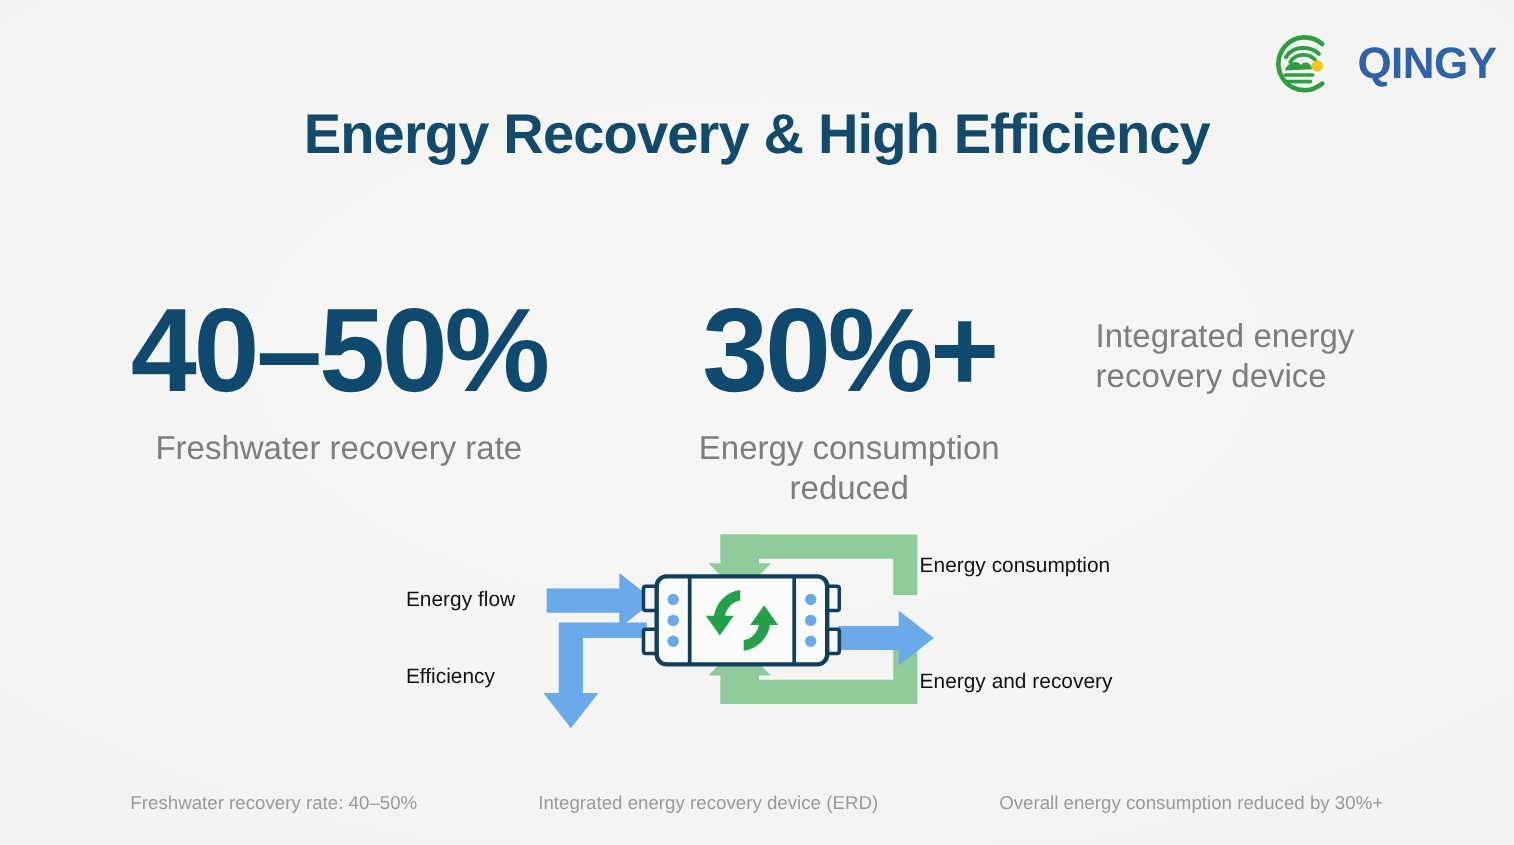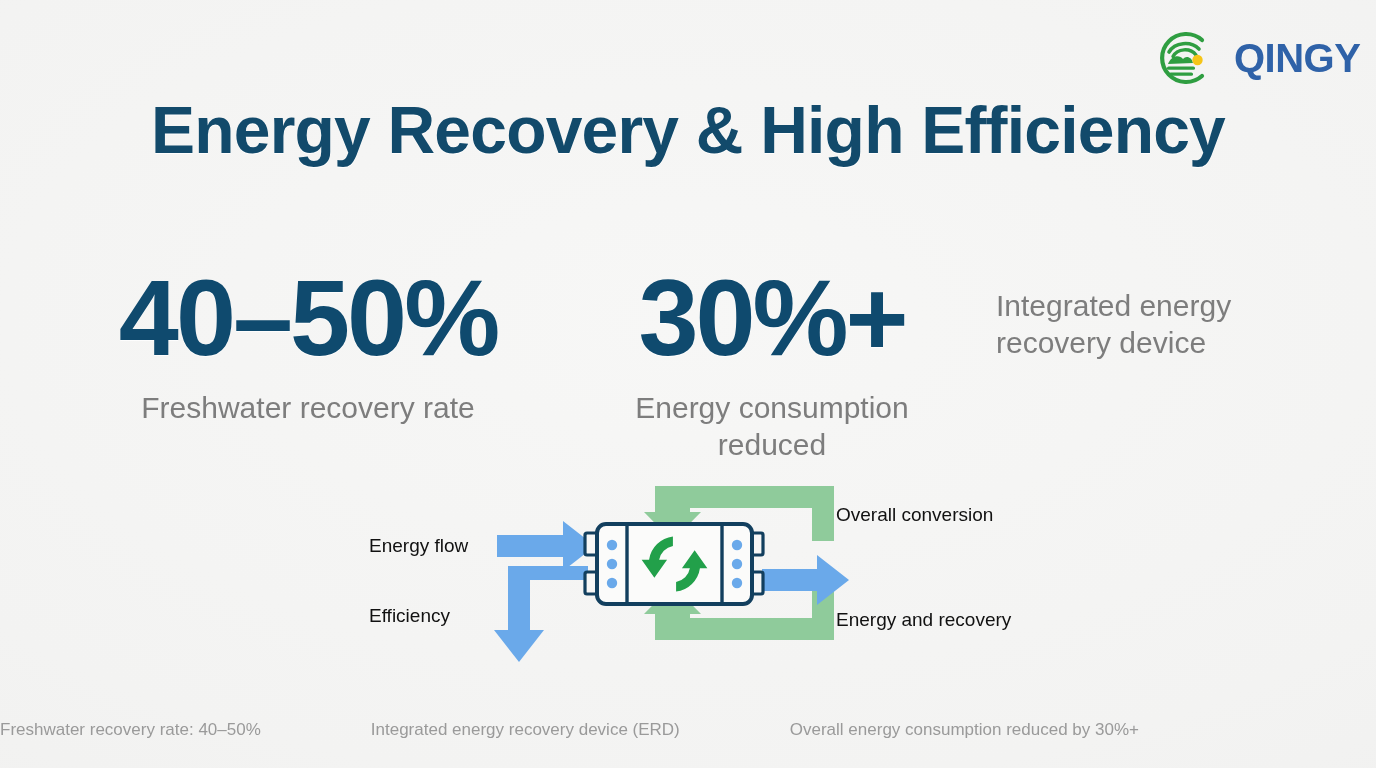--- a/index.html
+++ b/index.html
@@ -32,7 +32,7 @@
   .title {
     position:absolute; left:0; right:0; top:92px;
     text-align:center;
-    font-size:66px; font-weight:bold; letter-spacing:-0.8px;
+    font-size:51px; font-weight:bold; letter-spacing:-0.8px;
     color:#124a6b;
     text-shadow:0 1px 0 rgba(255,255,255,.85);
   }

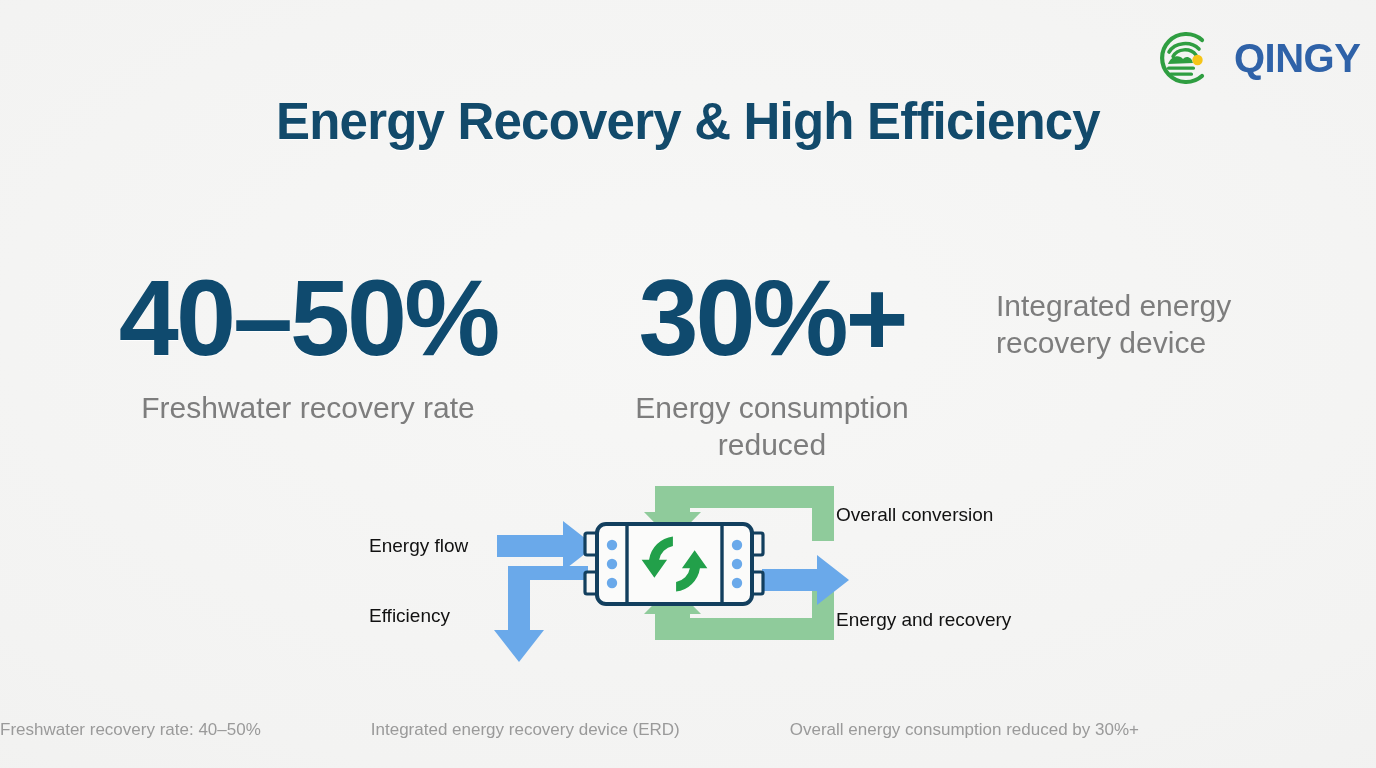--- a/index.html
+++ b/index.html
@@ -178,7 +178,7 @@
 
     <span class="diag-label" id="lbl-energy-flow">Energy flow</span>
     <span class="diag-label" id="lbl-freshwater">Efficiency</span>
-    <span class="diag-label" id="lbl-conversion">Overall conversion</span>
+    <span class="diag-label" id="lbl-conversion">Energy consumption</span>
     <span class="diag-label" id="lbl-recovery">Energy and recovery</span>
   </div>
 

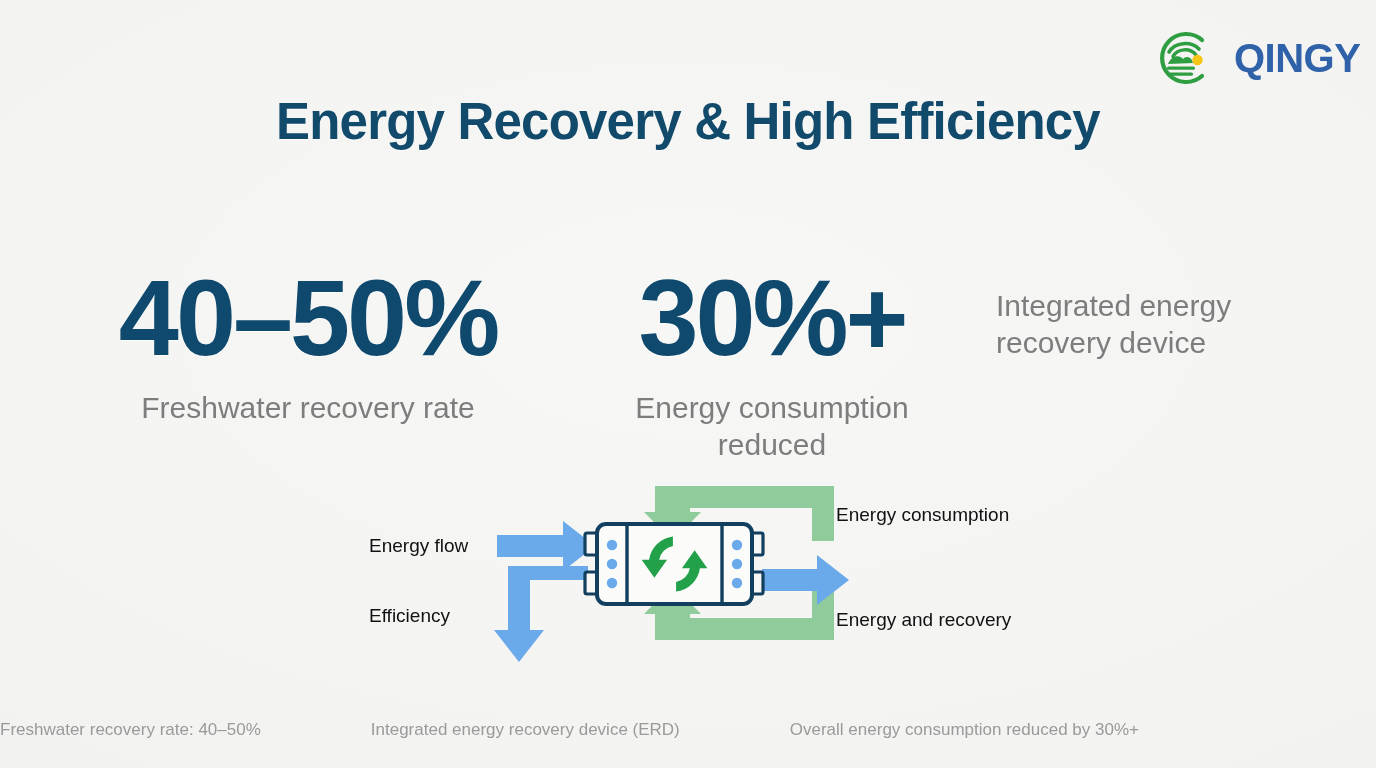--- a/index.html
+++ b/index.html
@@ -74,7 +74,7 @@
   
   .footer {
     position:absolute; left:0; bottom:28px; width:100%;
-    display:flex; justify-content:flex-start; align-items:baseline;
+    display:flex; justify-content:center; align-items:baseline;
   }
   .footer-item {
     font-size:17px; color:#9a9a9a; white-space:nowrap;

